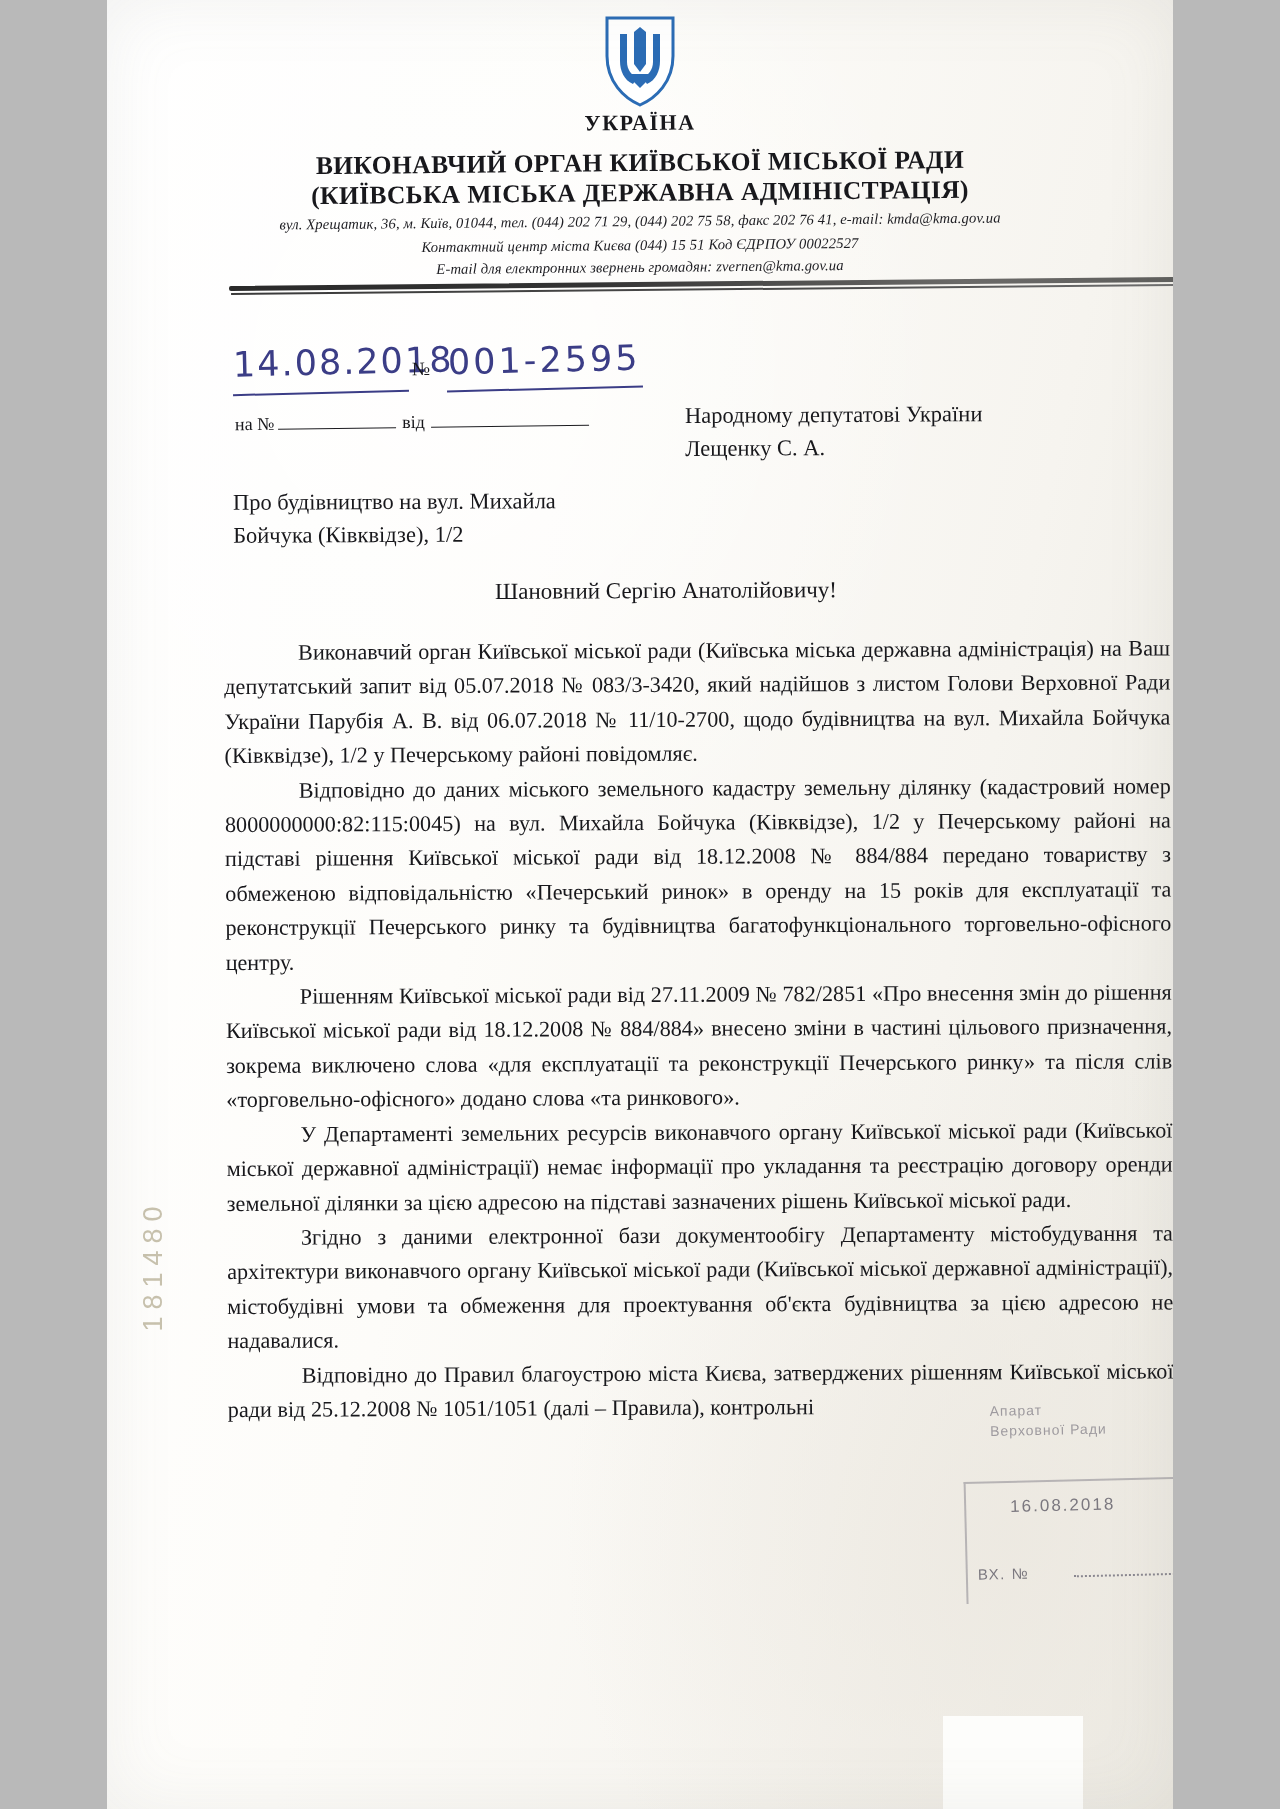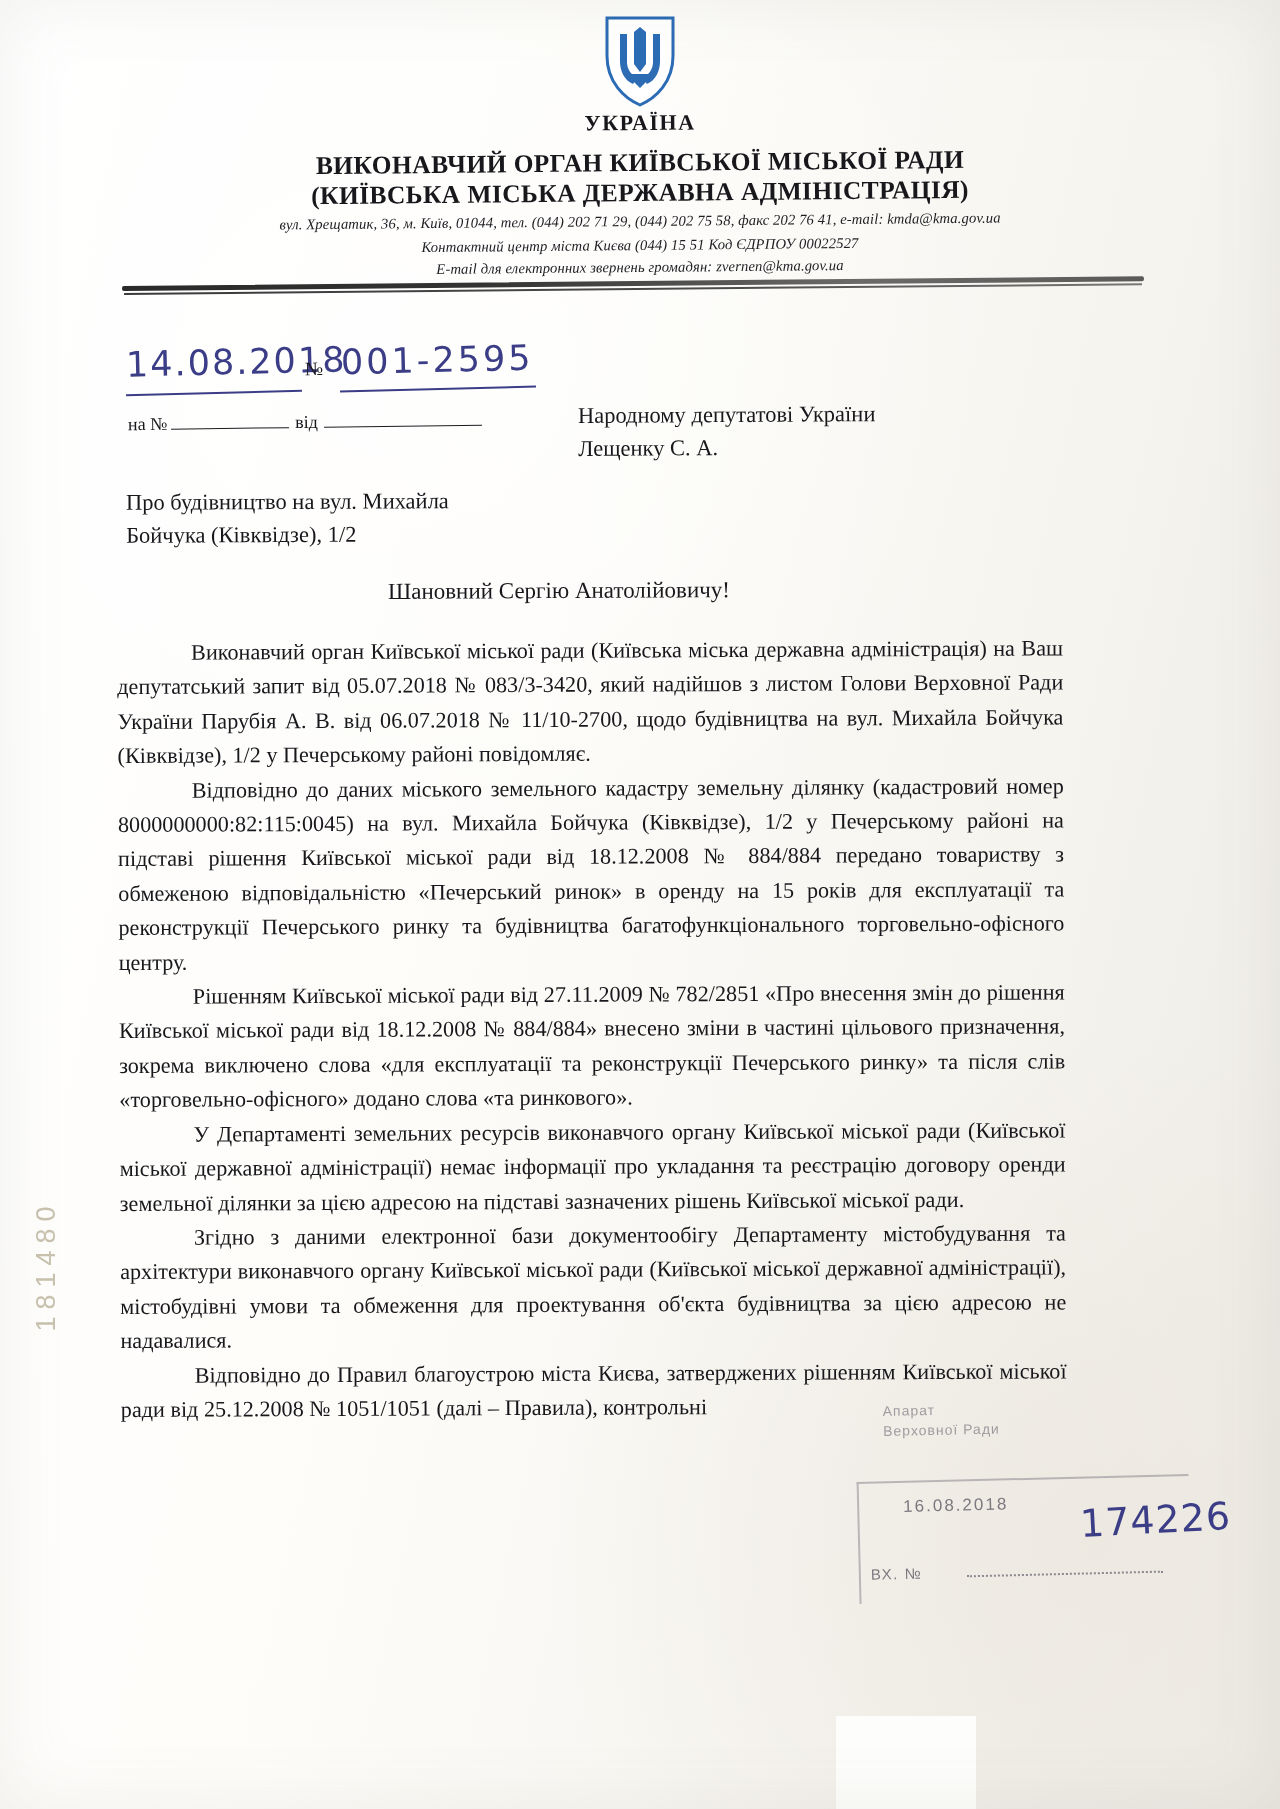--- a/index.html
+++ b/index.html
@@ -9,7 +9,7 @@
   }
   #page {
     position: relative;
-    width: 1280px;
+    width: 1066px;
     height: 1809px;
     margin: 0 auto;
     background: #fbfaf7;

